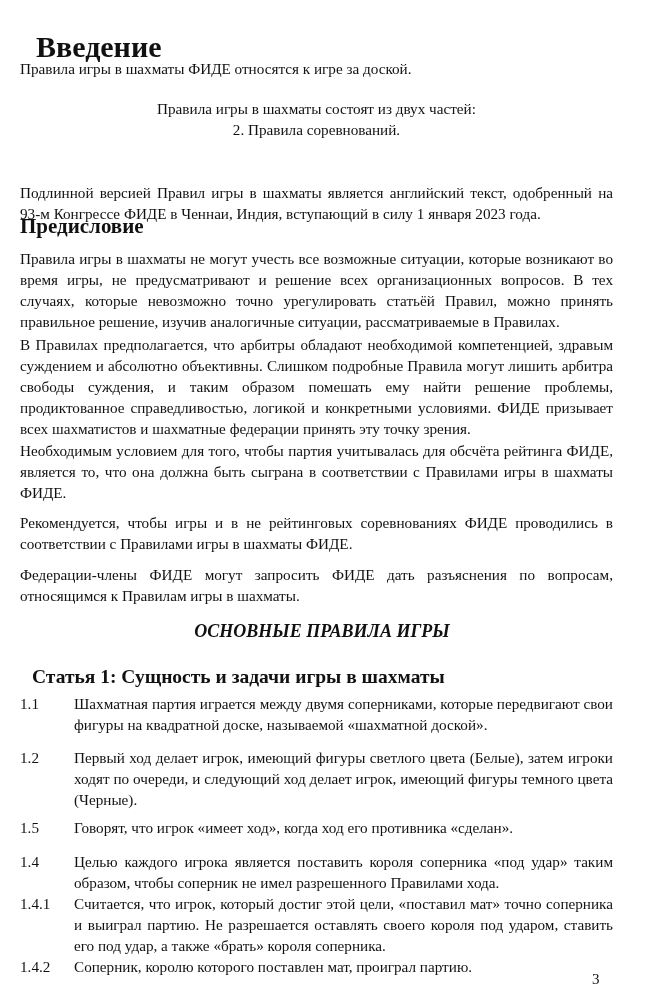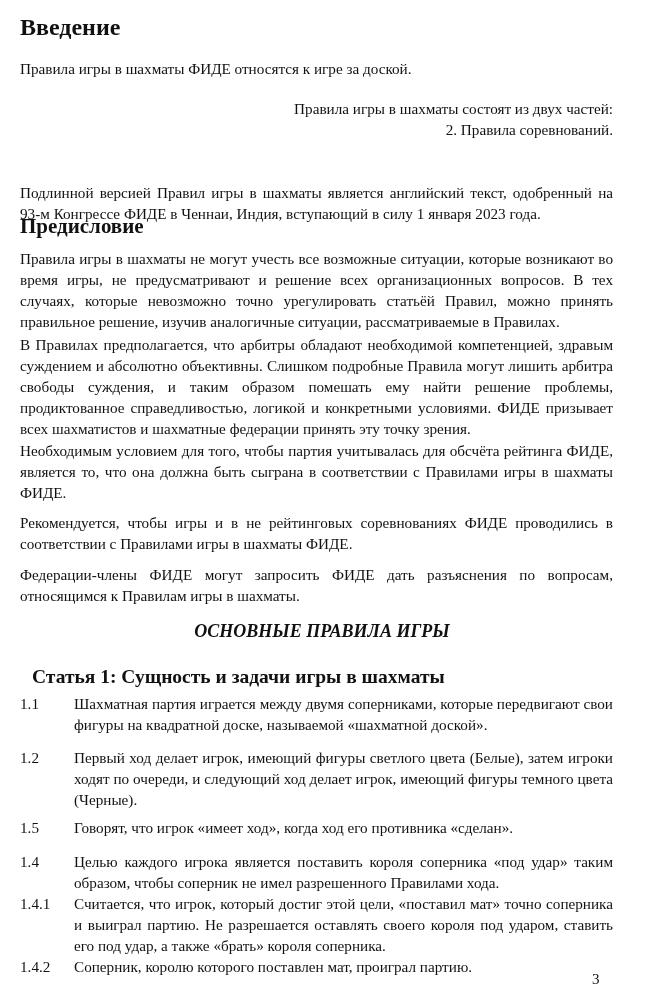--- a/index.html
+++ b/index.html
@@ -8,7 +8,7 @@
     font-family: "Liberation Serif", "DejaVu Serif", serif;
     color: #111111;
   }
-  .h1 { position: absolute; left: 20px; top: 14px; font-size: 24px; font-weight: bold; margin: 0; }
+  .h1 { position: absolute; left: 20px; top: 14px; font-size: 30px; font-weight: bold; margin: 16px; }
   .p { position: absolute; left: 20px; width: 593px; font-size: 15.2px; line-height: 21px; text-align: justify; margin: 0; }
   .p.last { text-align-last: left; }
   .h3 { position: absolute; left: 20px; font-size: 21px; font-weight: bold; margin: 0; }

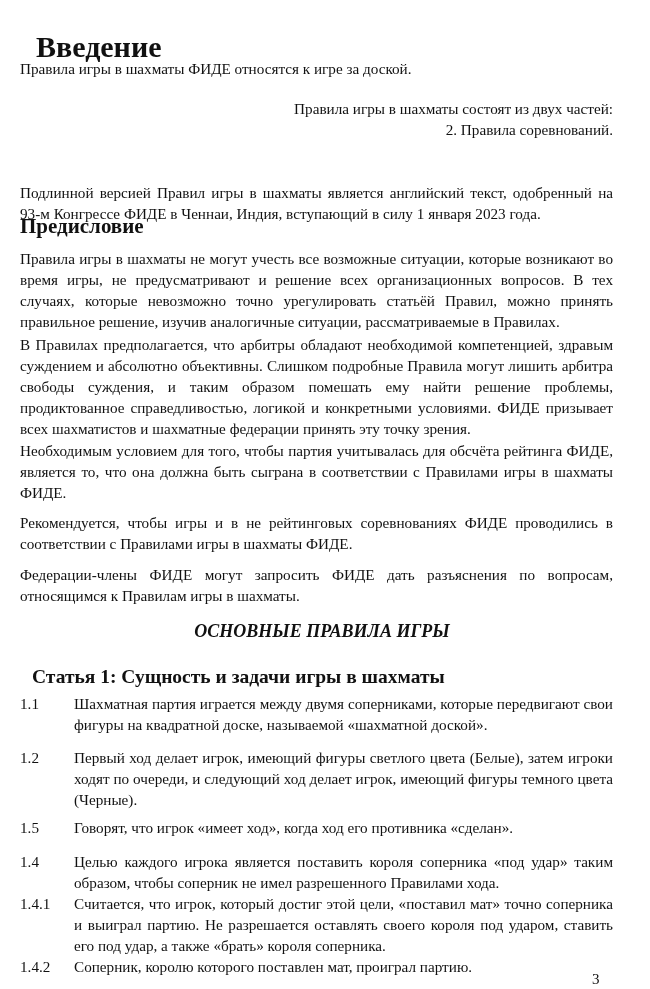--- a/index.html
+++ b/index.html
@@ -26,7 +26,7 @@
 
 <p class="p" style="top:58px">Правила игры в шахматы ФИДЕ относятся к игре за доской.</p>
 
-<div class="p" style="top:98px; text-align:right">
+<div class="p" style="top:98px; text-align:center">
   <div>Правила игры в шахматы состоят из двух частей:</div>
   <div>2. Правила соревнований.</div>
 </div>

